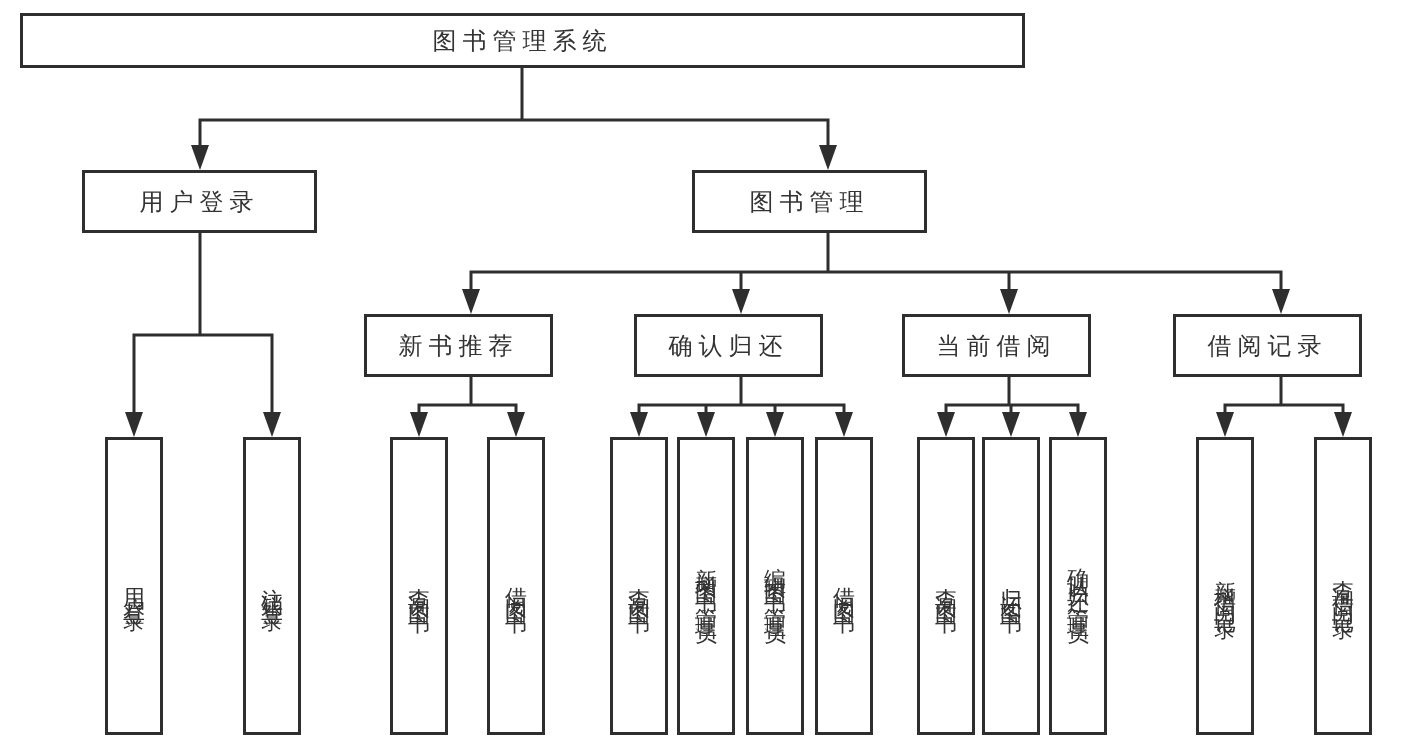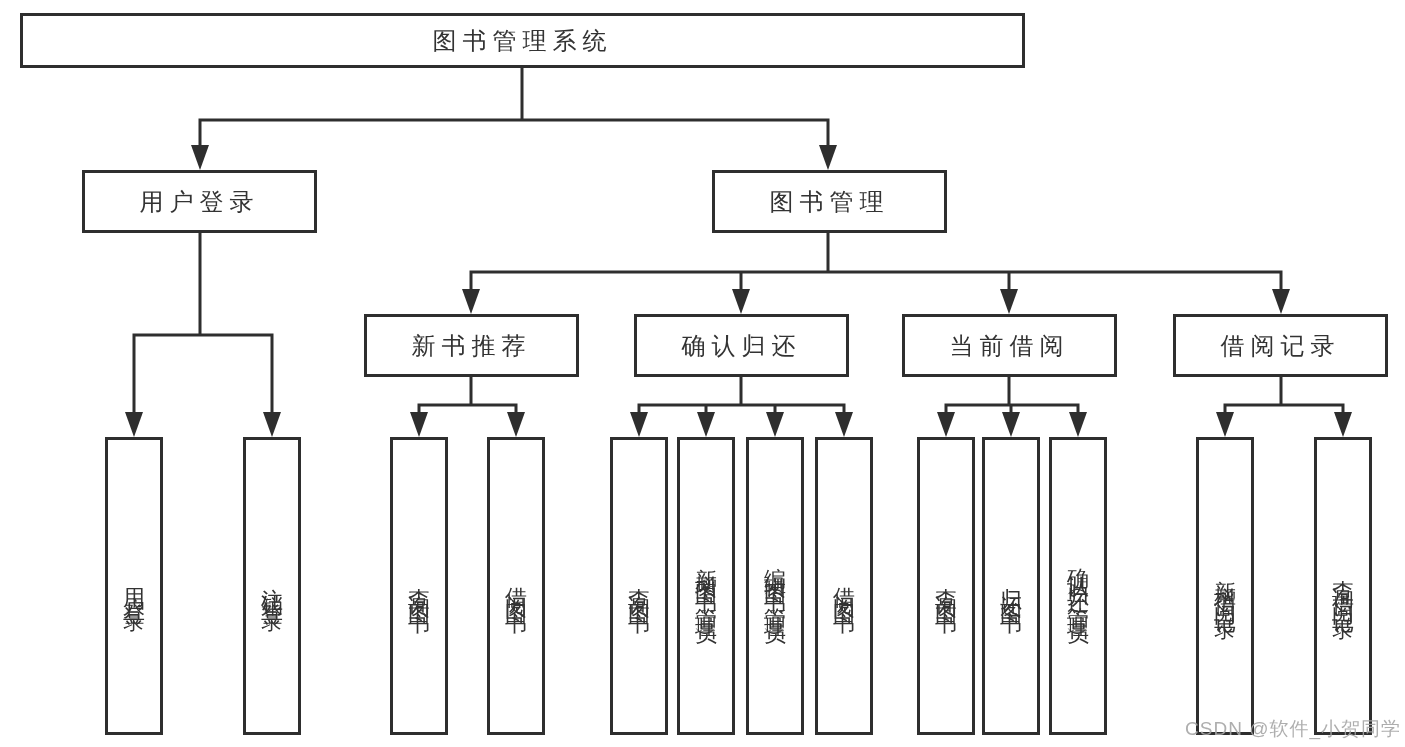--- a/index.html
+++ b/index.html
@@ -91,7 +91,7 @@
   <div class="box l2box" style="left:82px;">
     <span>用户登录</span>
   </div>
-  <div class="box l2box" style="left:712px;">
+  <div class="box l2box" style="left:692px;">
     <span>图书管理</span>
   </div>
 

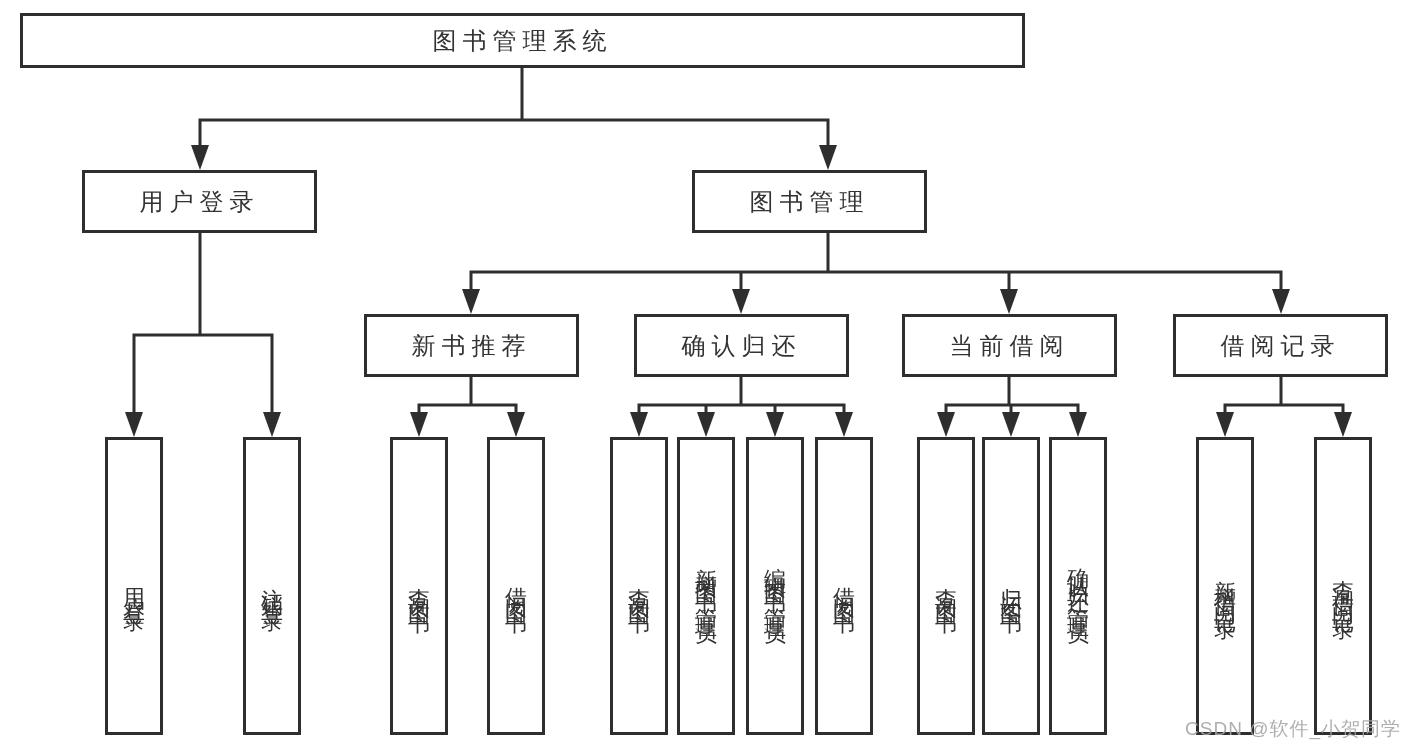--- a/index.html
+++ b/index.html
@@ -18,7 +18,7 @@
   }
   .rootbox{left:20px;top:13px;width:1005px;height:55px;}
   .l2box{top:170px;width:235px;height:63px;}
-  .l3box{top:314px;width:215px;height:63px;}
+  .l3box{top:314px;width:189px;height:63px;}
   .vbox{top:437px;width:58px;height:298px;}
   .vtext{
     writing-mode:vertical-rl;

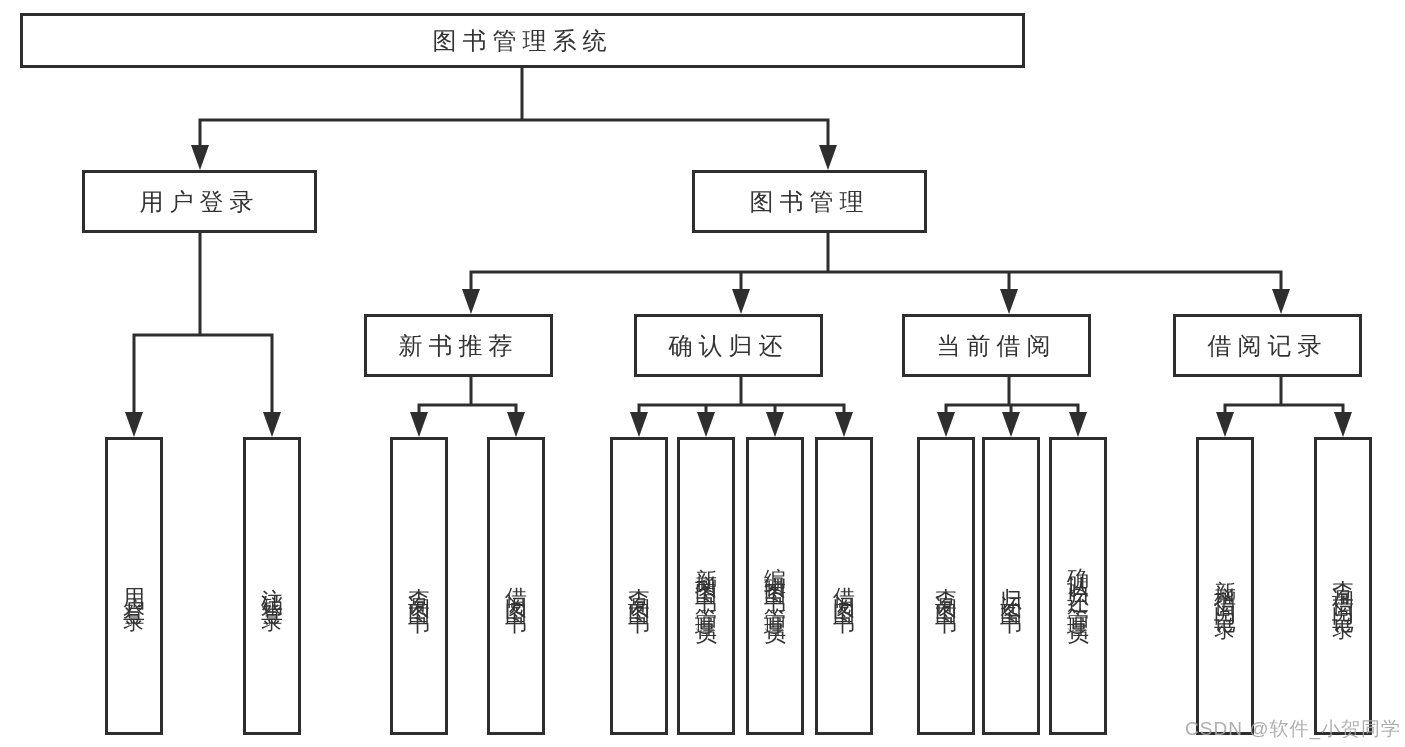--- a/index.html
+++ b/index.html
@@ -152,7 +152,6 @@
     <span class="vtext">查询借阅记录</span>
   </div>
 
-  <div class="watermark">CSDN @软件_小贺同学</div>
 </div>
 
 </body></html>

